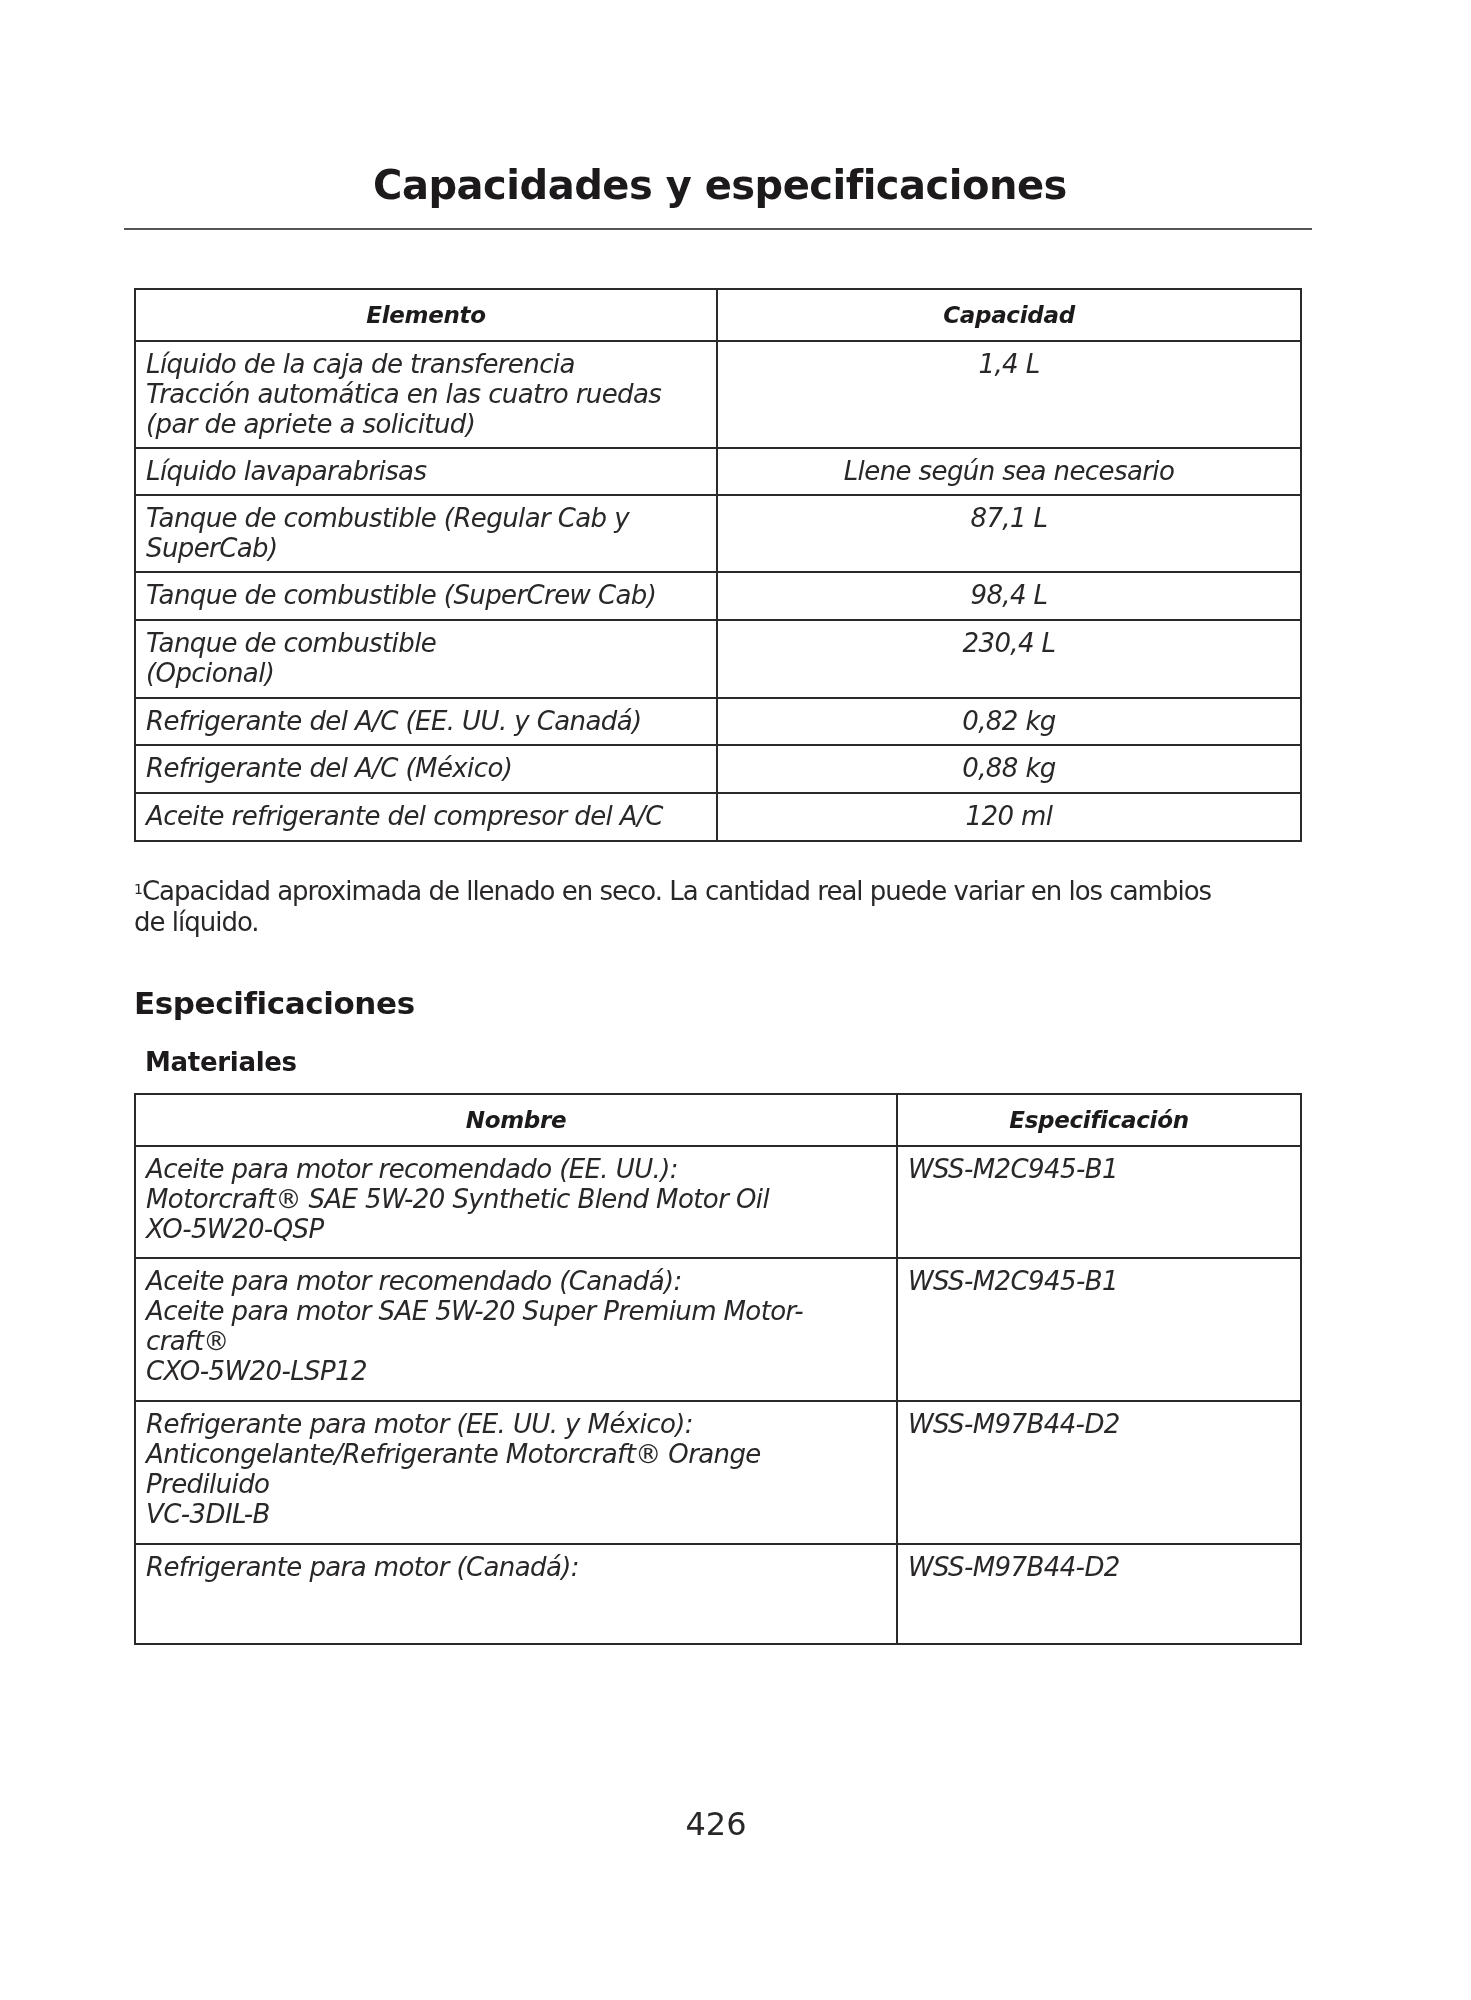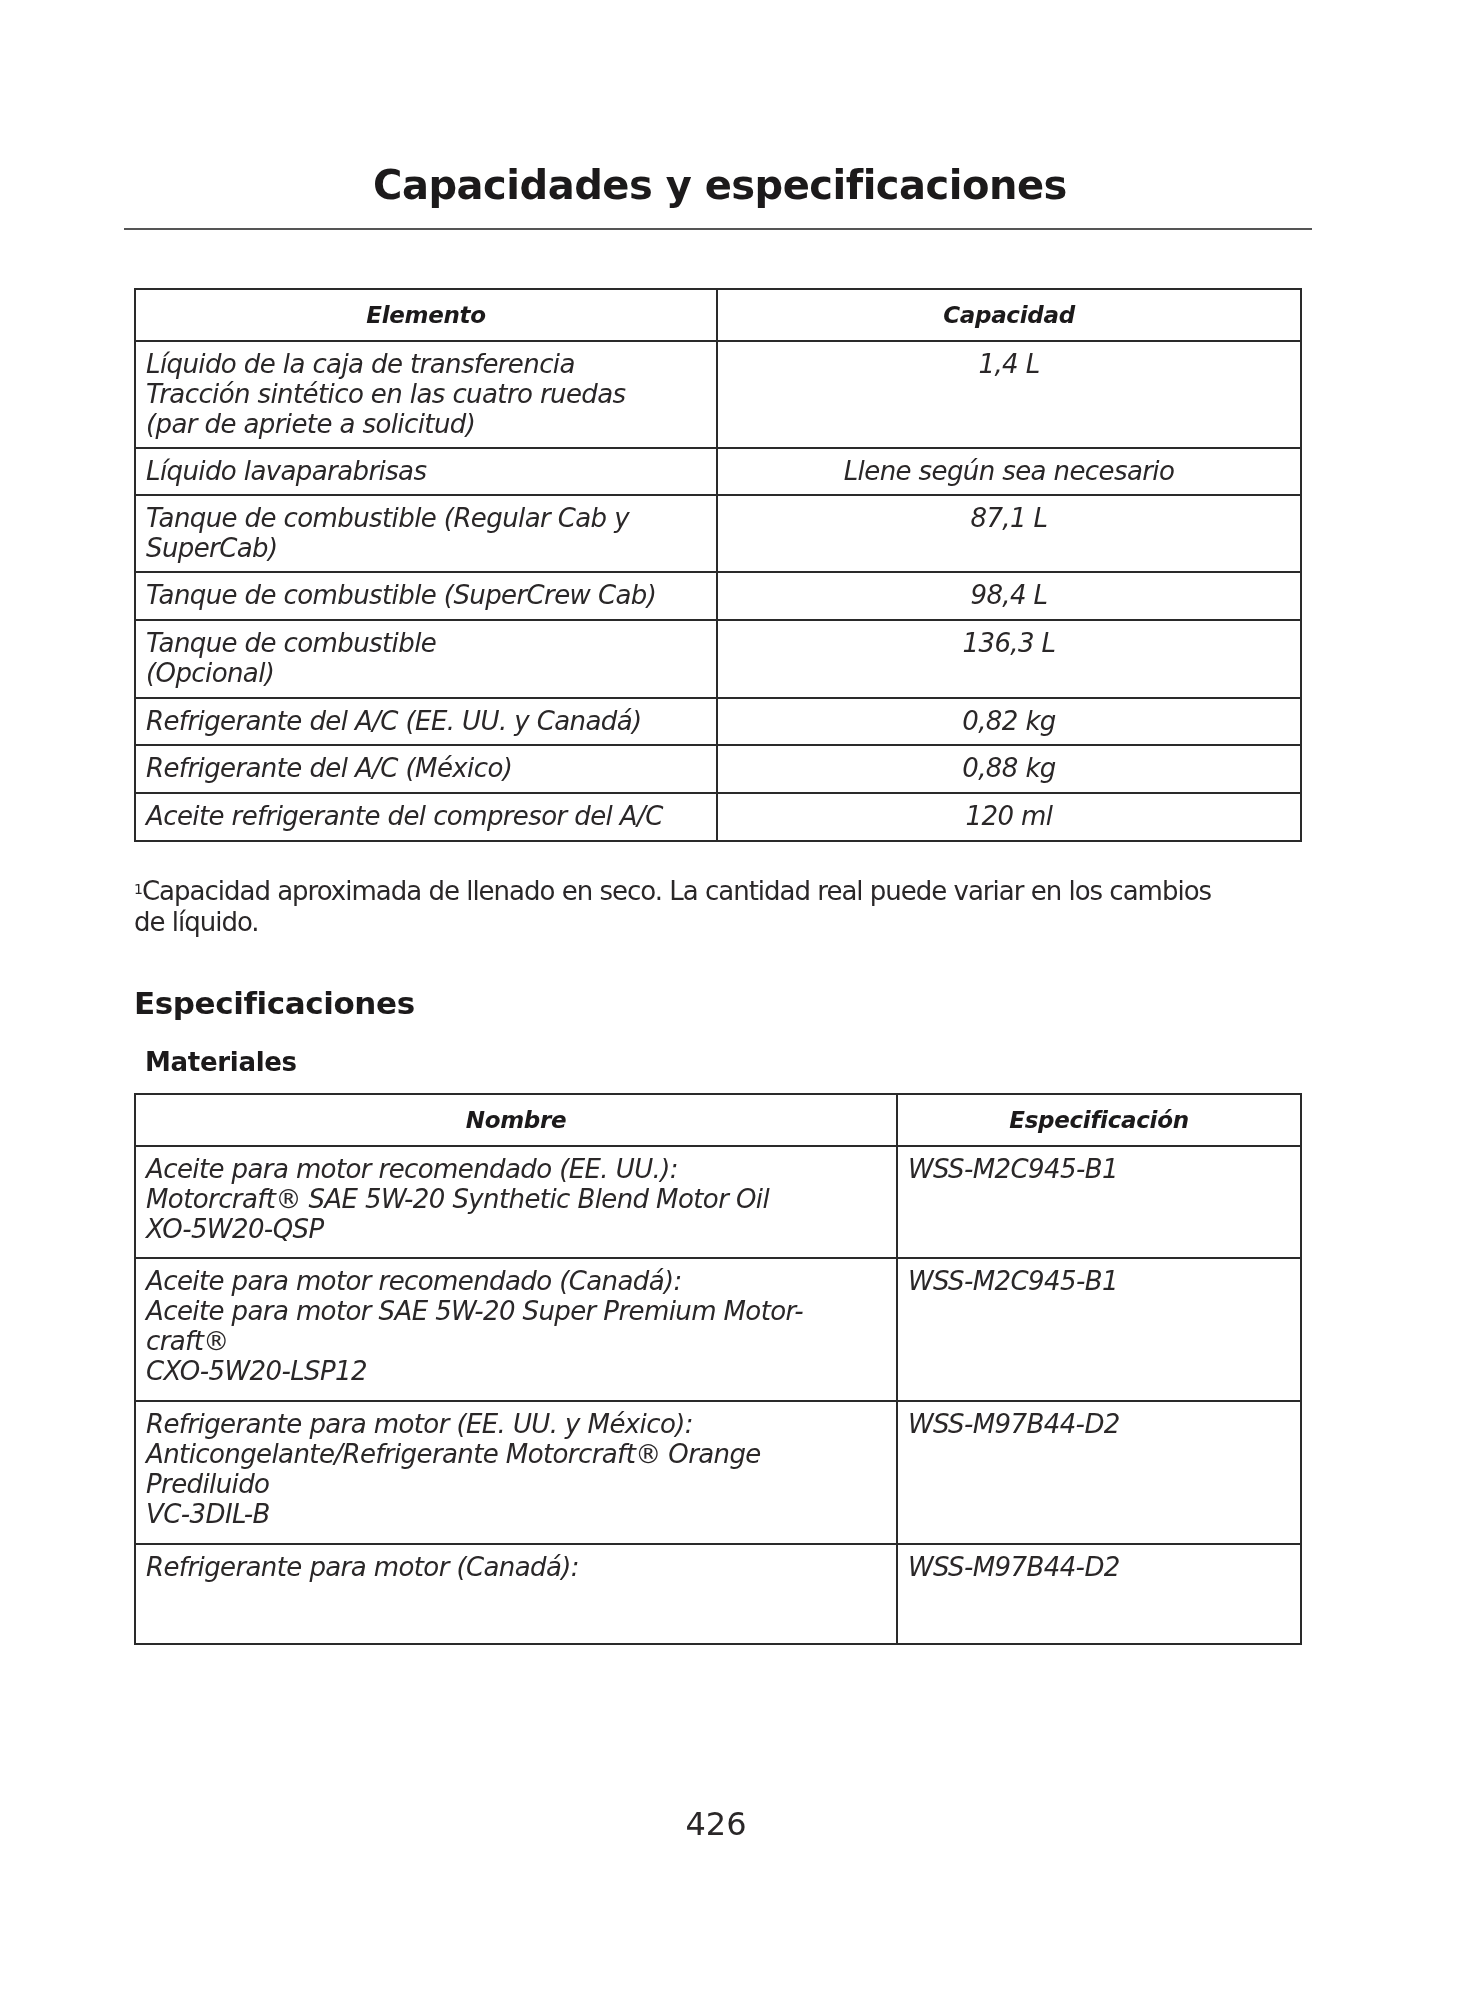--- a/index.html
+++ b/index.html
@@ -54,7 +54,7 @@
     <tr style="height:105px">
       <td>
         <span class="line">Líquido de la caja de transferencia</span>
-        <span class="line">Tracción sintético en las cuatro ruedas</span>
+        <span class="line">Tracción automática en las cuatro ruedas</span>
         <span class="line">(par de apriete a solicitud)</span>
       </td>
       <td class="val">1,4 L</td>

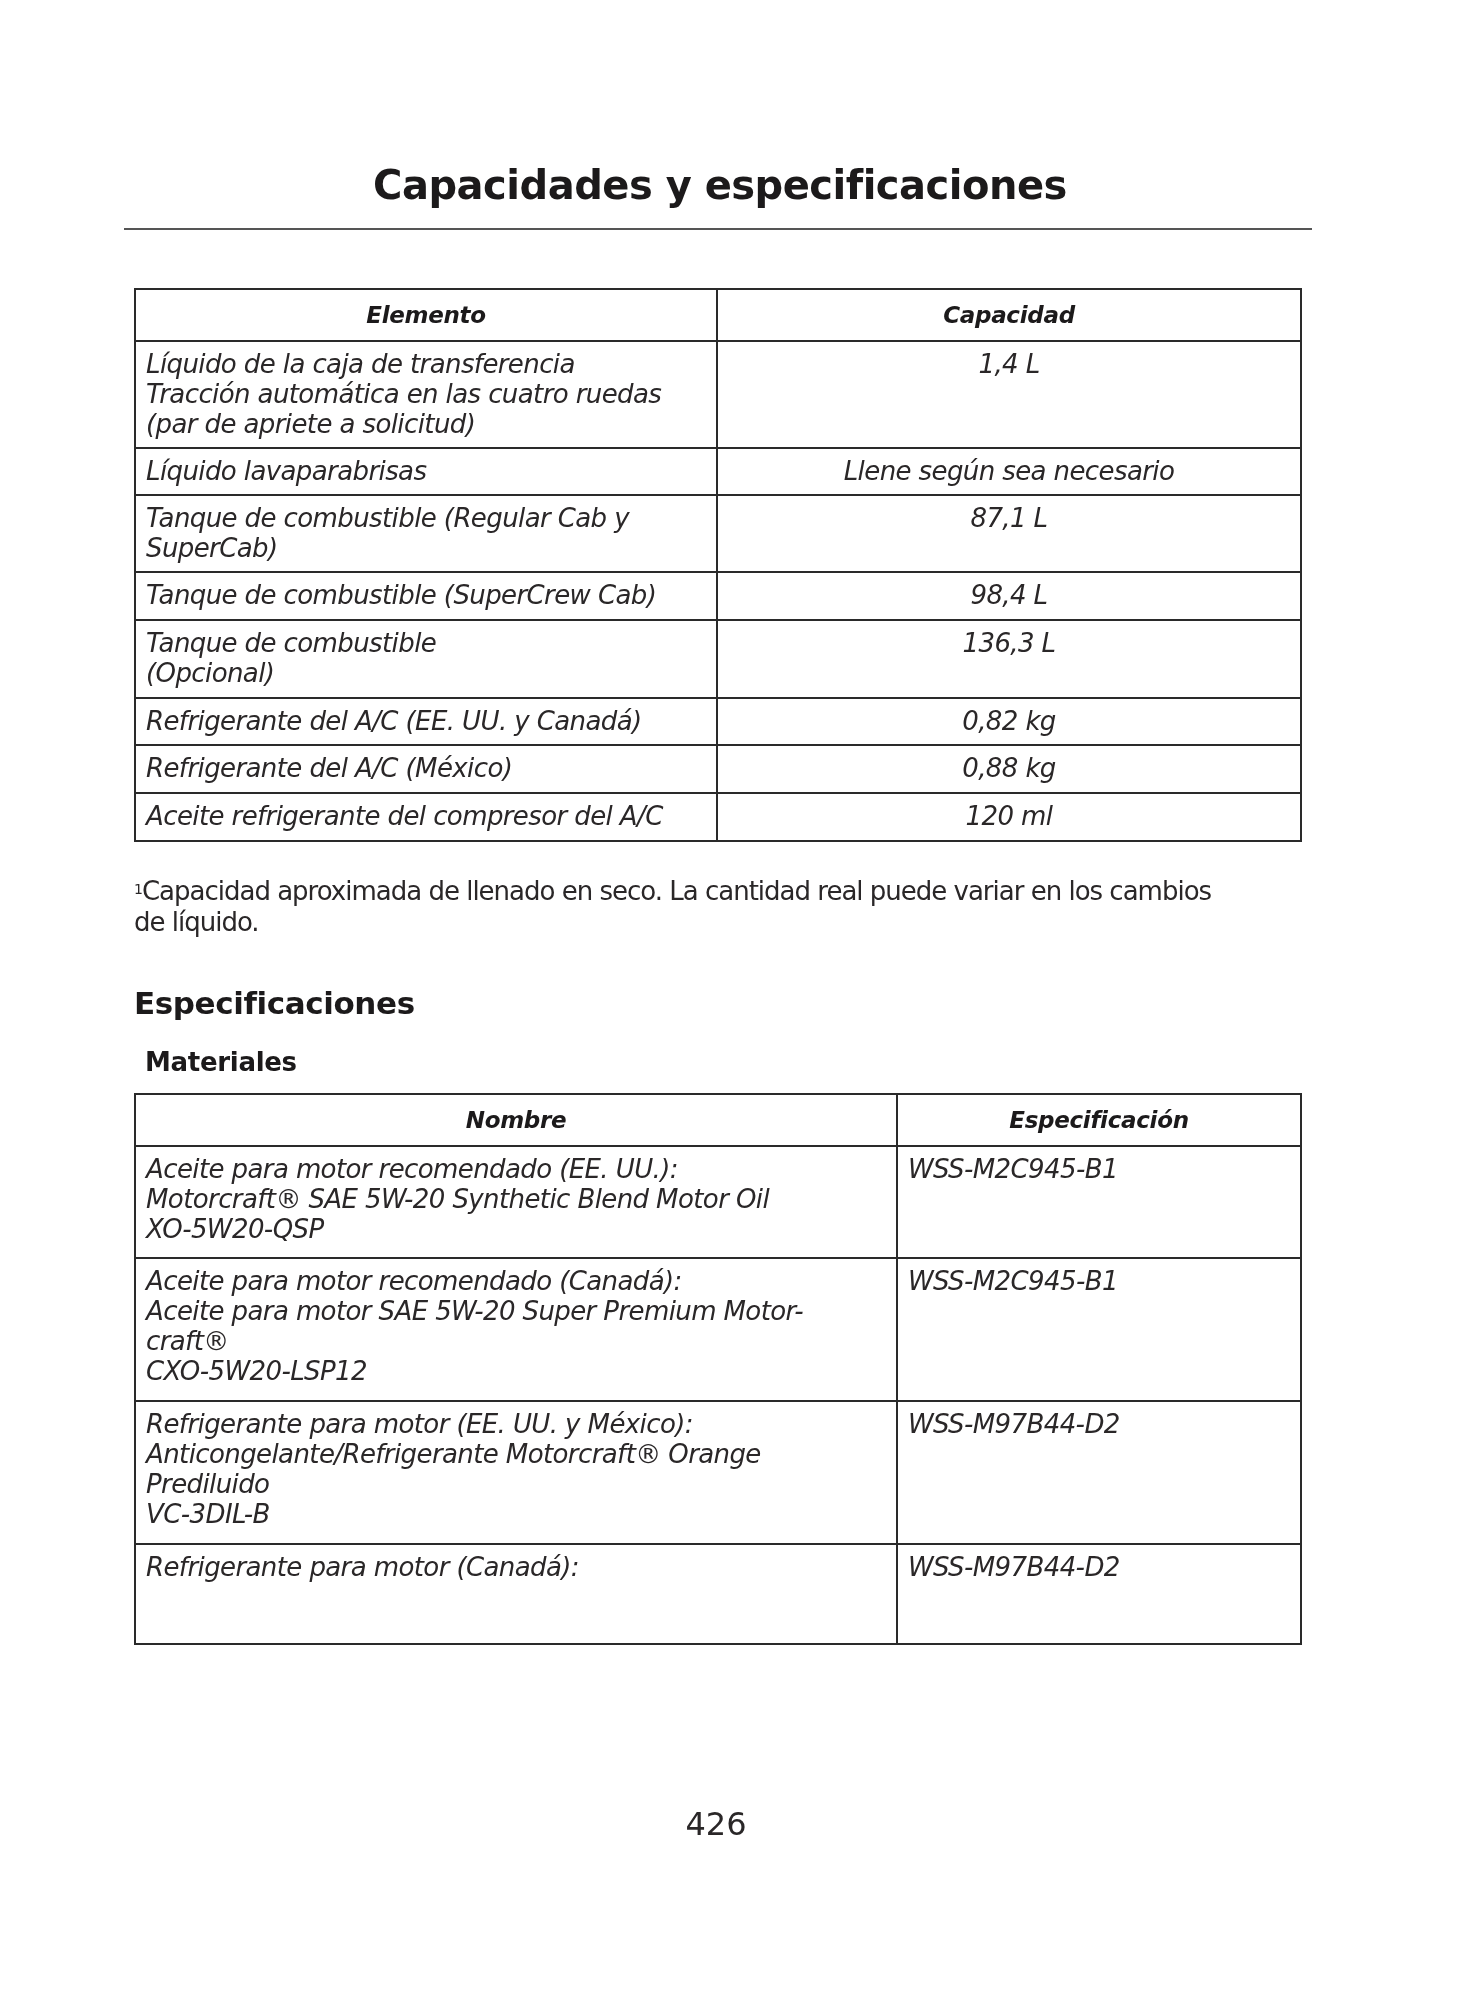--- a/index.html
+++ b/index.html
@@ -83,7 +83,7 @@
         <span class="line">Tanque de combustible</span>
         <span class="line">(Opcional)</span>
       </td>
-      <td class="val">136,3 L</td>
+      <td class="val">230,4 L</td>
     </tr>
     <tr style="height:47px">
       <td>

